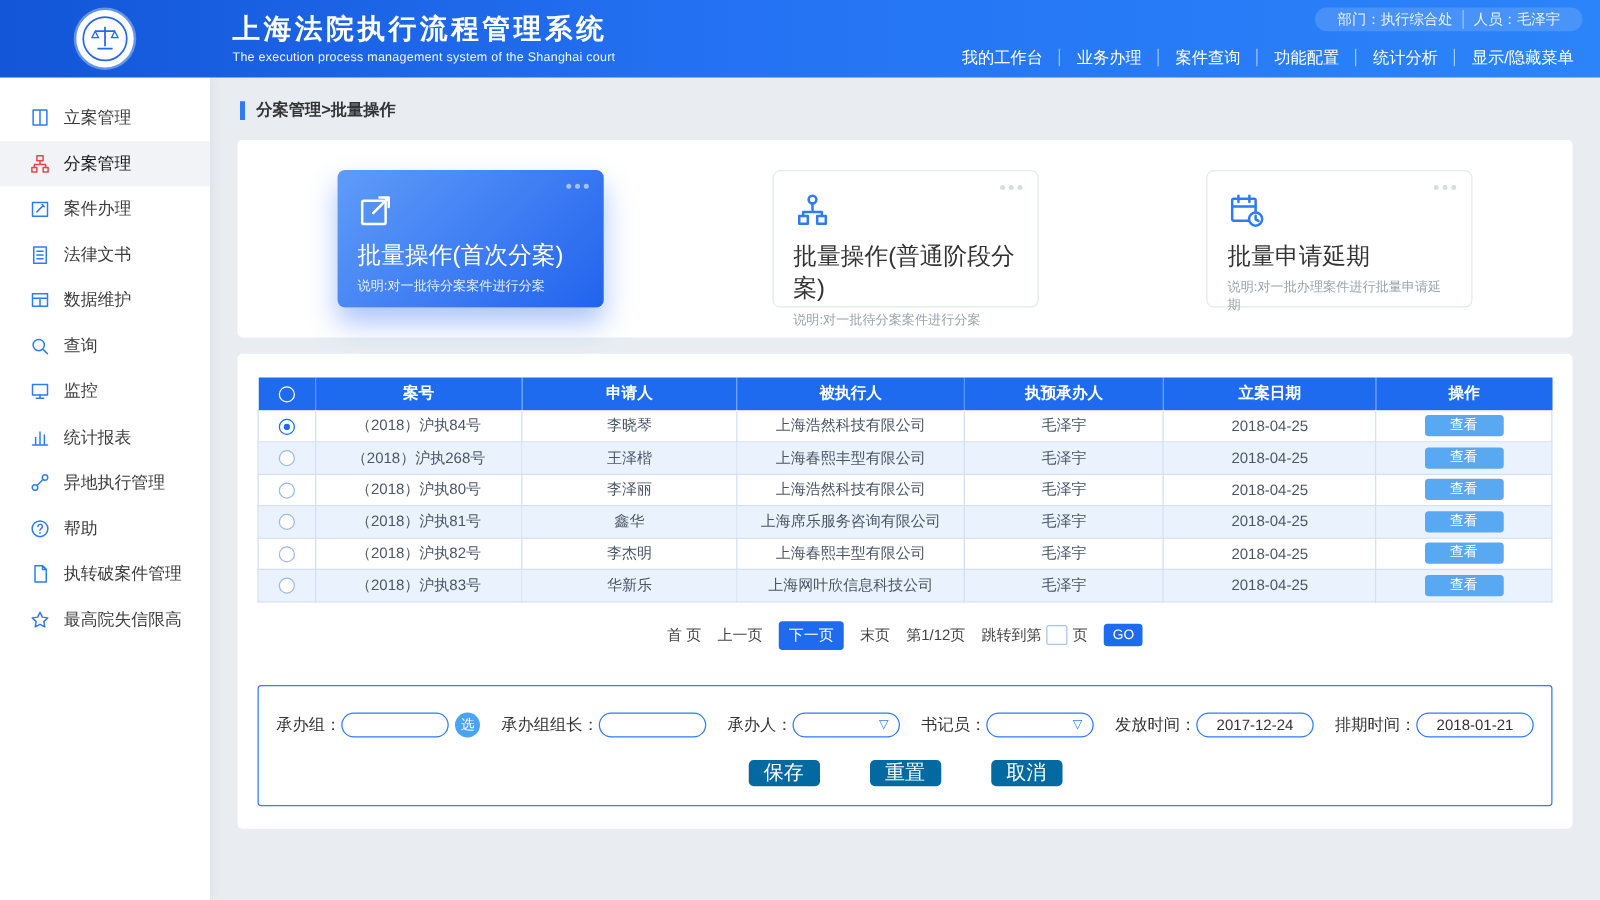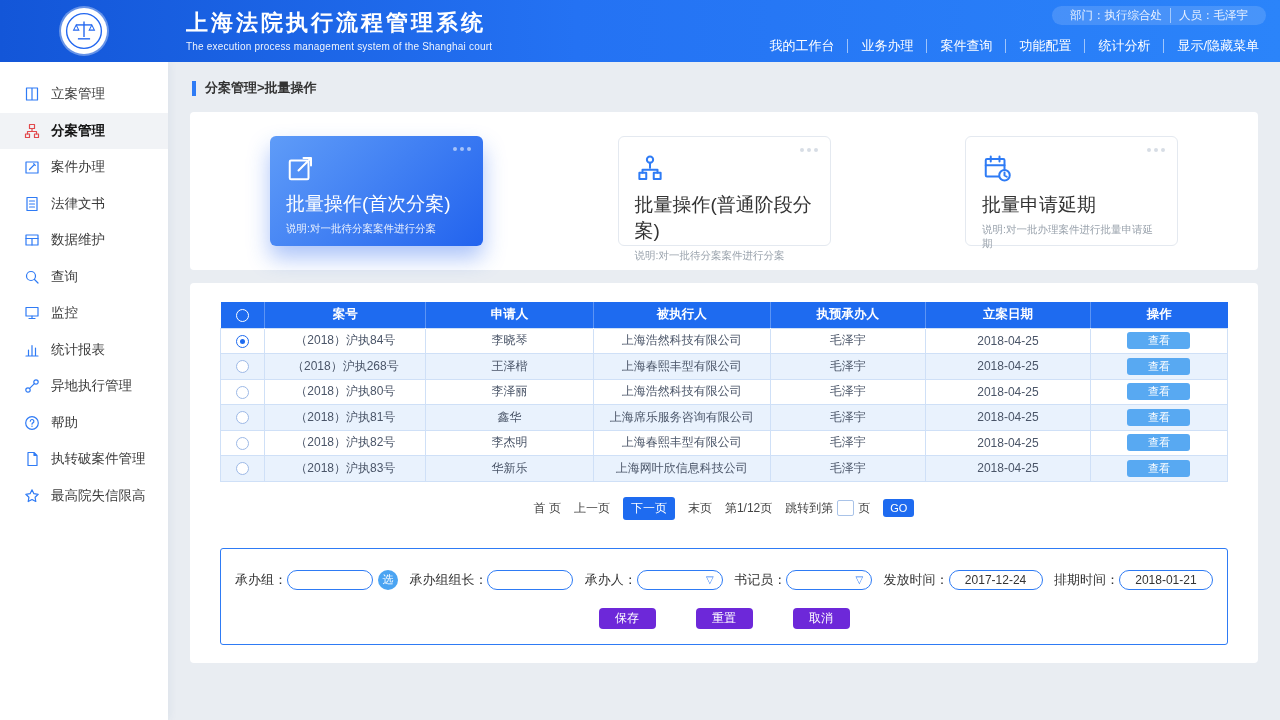--- a/index.html
+++ b/index.html
@@ -28,7 +28,7 @@
   .side-item{display:flex;align-items:center;gap:11px;height:36.5px;padding-left:24px;
     font-size:13.5px;color:#3c3c3c;cursor:pointer}
   .side-item .s-icon{width:16px;height:16px;color:#2f7bf5;display:flex;flex-shrink:0}
-  .side-item.active{background:#f1f3f6;font-weight:bold;color:#141414}
+  .side-item.active{background:#f1f3f6;font-weight:normal;color:#141414}
   .side-item.active .s-icon{color:#e2494c}
 
   

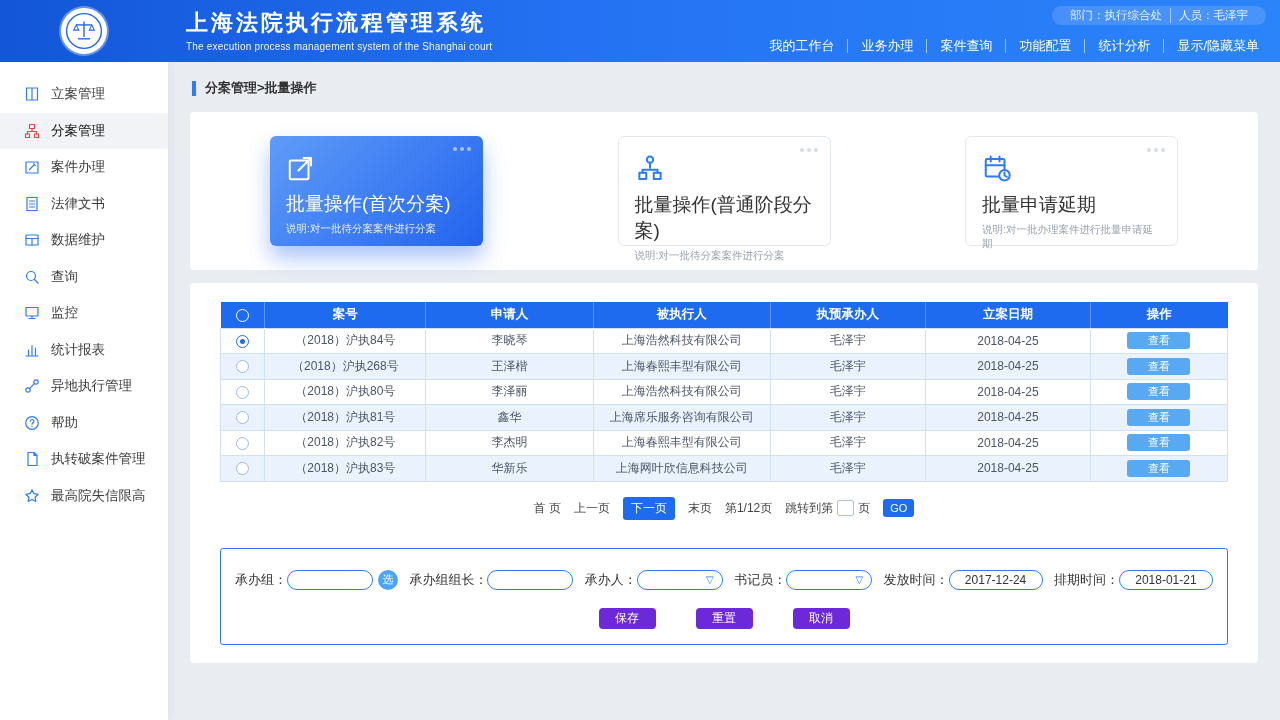--- a/index.html
+++ b/index.html
@@ -52,7 +52,7 @@
   .action-card.plain .card-desc{color:#9aa3ad;opacity:1}
 
   
-  .table-panel{margin:13px 22px 0;background:#fff;border-radius:4px;padding:19px 30px 18px}
+  .table-panel{margin:13px 22px 0;background:#fff;border-radius:4px;padding:19px 16px 18px}
   table{width:100%;border-collapse:collapse;font-size:12px;table-layout:fixed}
   thead th{background:#1e6bf0;color:#fff;height:26px;font-size:12.5px;font-weight:bold;
     border-right:1px solid rgba(255,255,255,.28)}

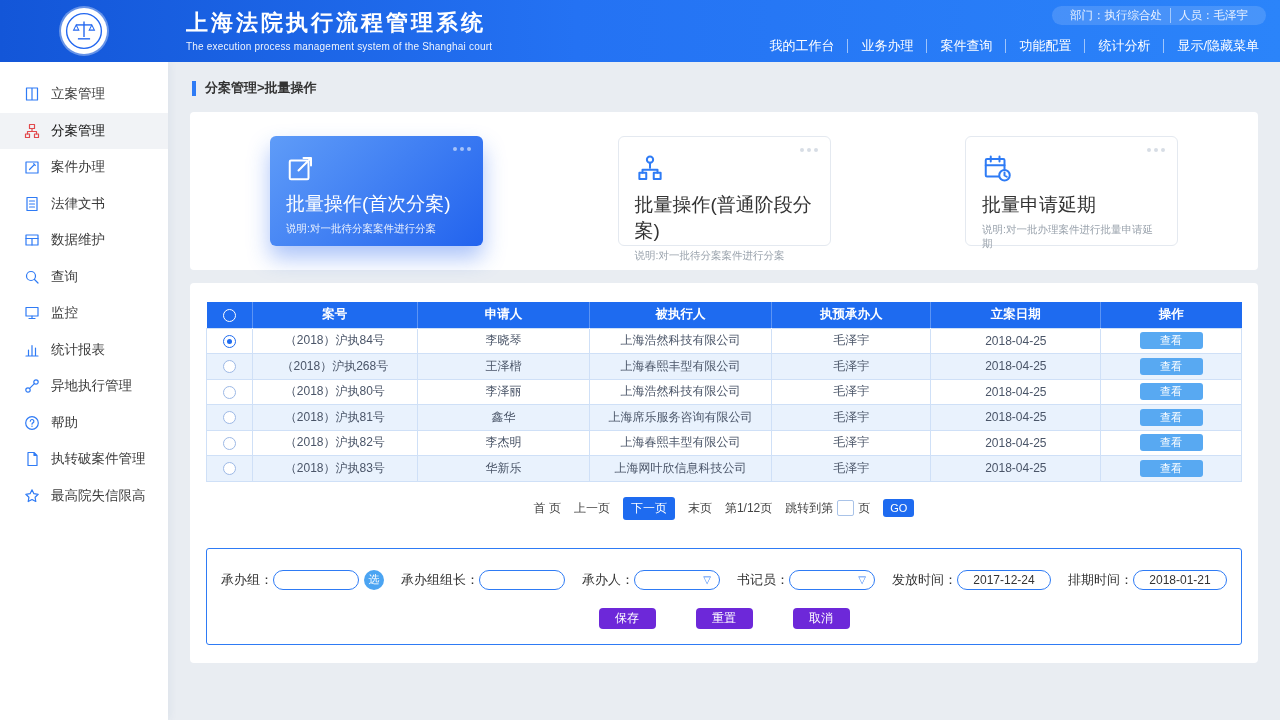--- a/index.html
+++ b/index.html
@@ -90,7 +90,7 @@
   .pill-date{min-width:94px;height:20px;border:1.5px solid #2e7bf5;border-radius:11px;display:flex;
     align-items:center;justify-content:center;font-size:12px;color:#333;background:#fff;padding:0 8px}
   .form-btns{display:flex;justify-content:center;gap:40px;margin-top:18px}
-  .form-btn{width:57px;height:21px;border-radius:4px;background:#6d28d9;color:#fff;font-size:12px;
+  .form-btn{width:57px;height:21px;border-radius:4px;background:#0369a1;color:#fff;font-size:16px;
     display:flex;align-items:center;justify-content:center;cursor:pointer}
 
   svg.ic{stroke:currentColor;fill:none;stroke-width:1.2;stroke-linecap:round;stroke-linejoin:round;width:16px;height:16px}

